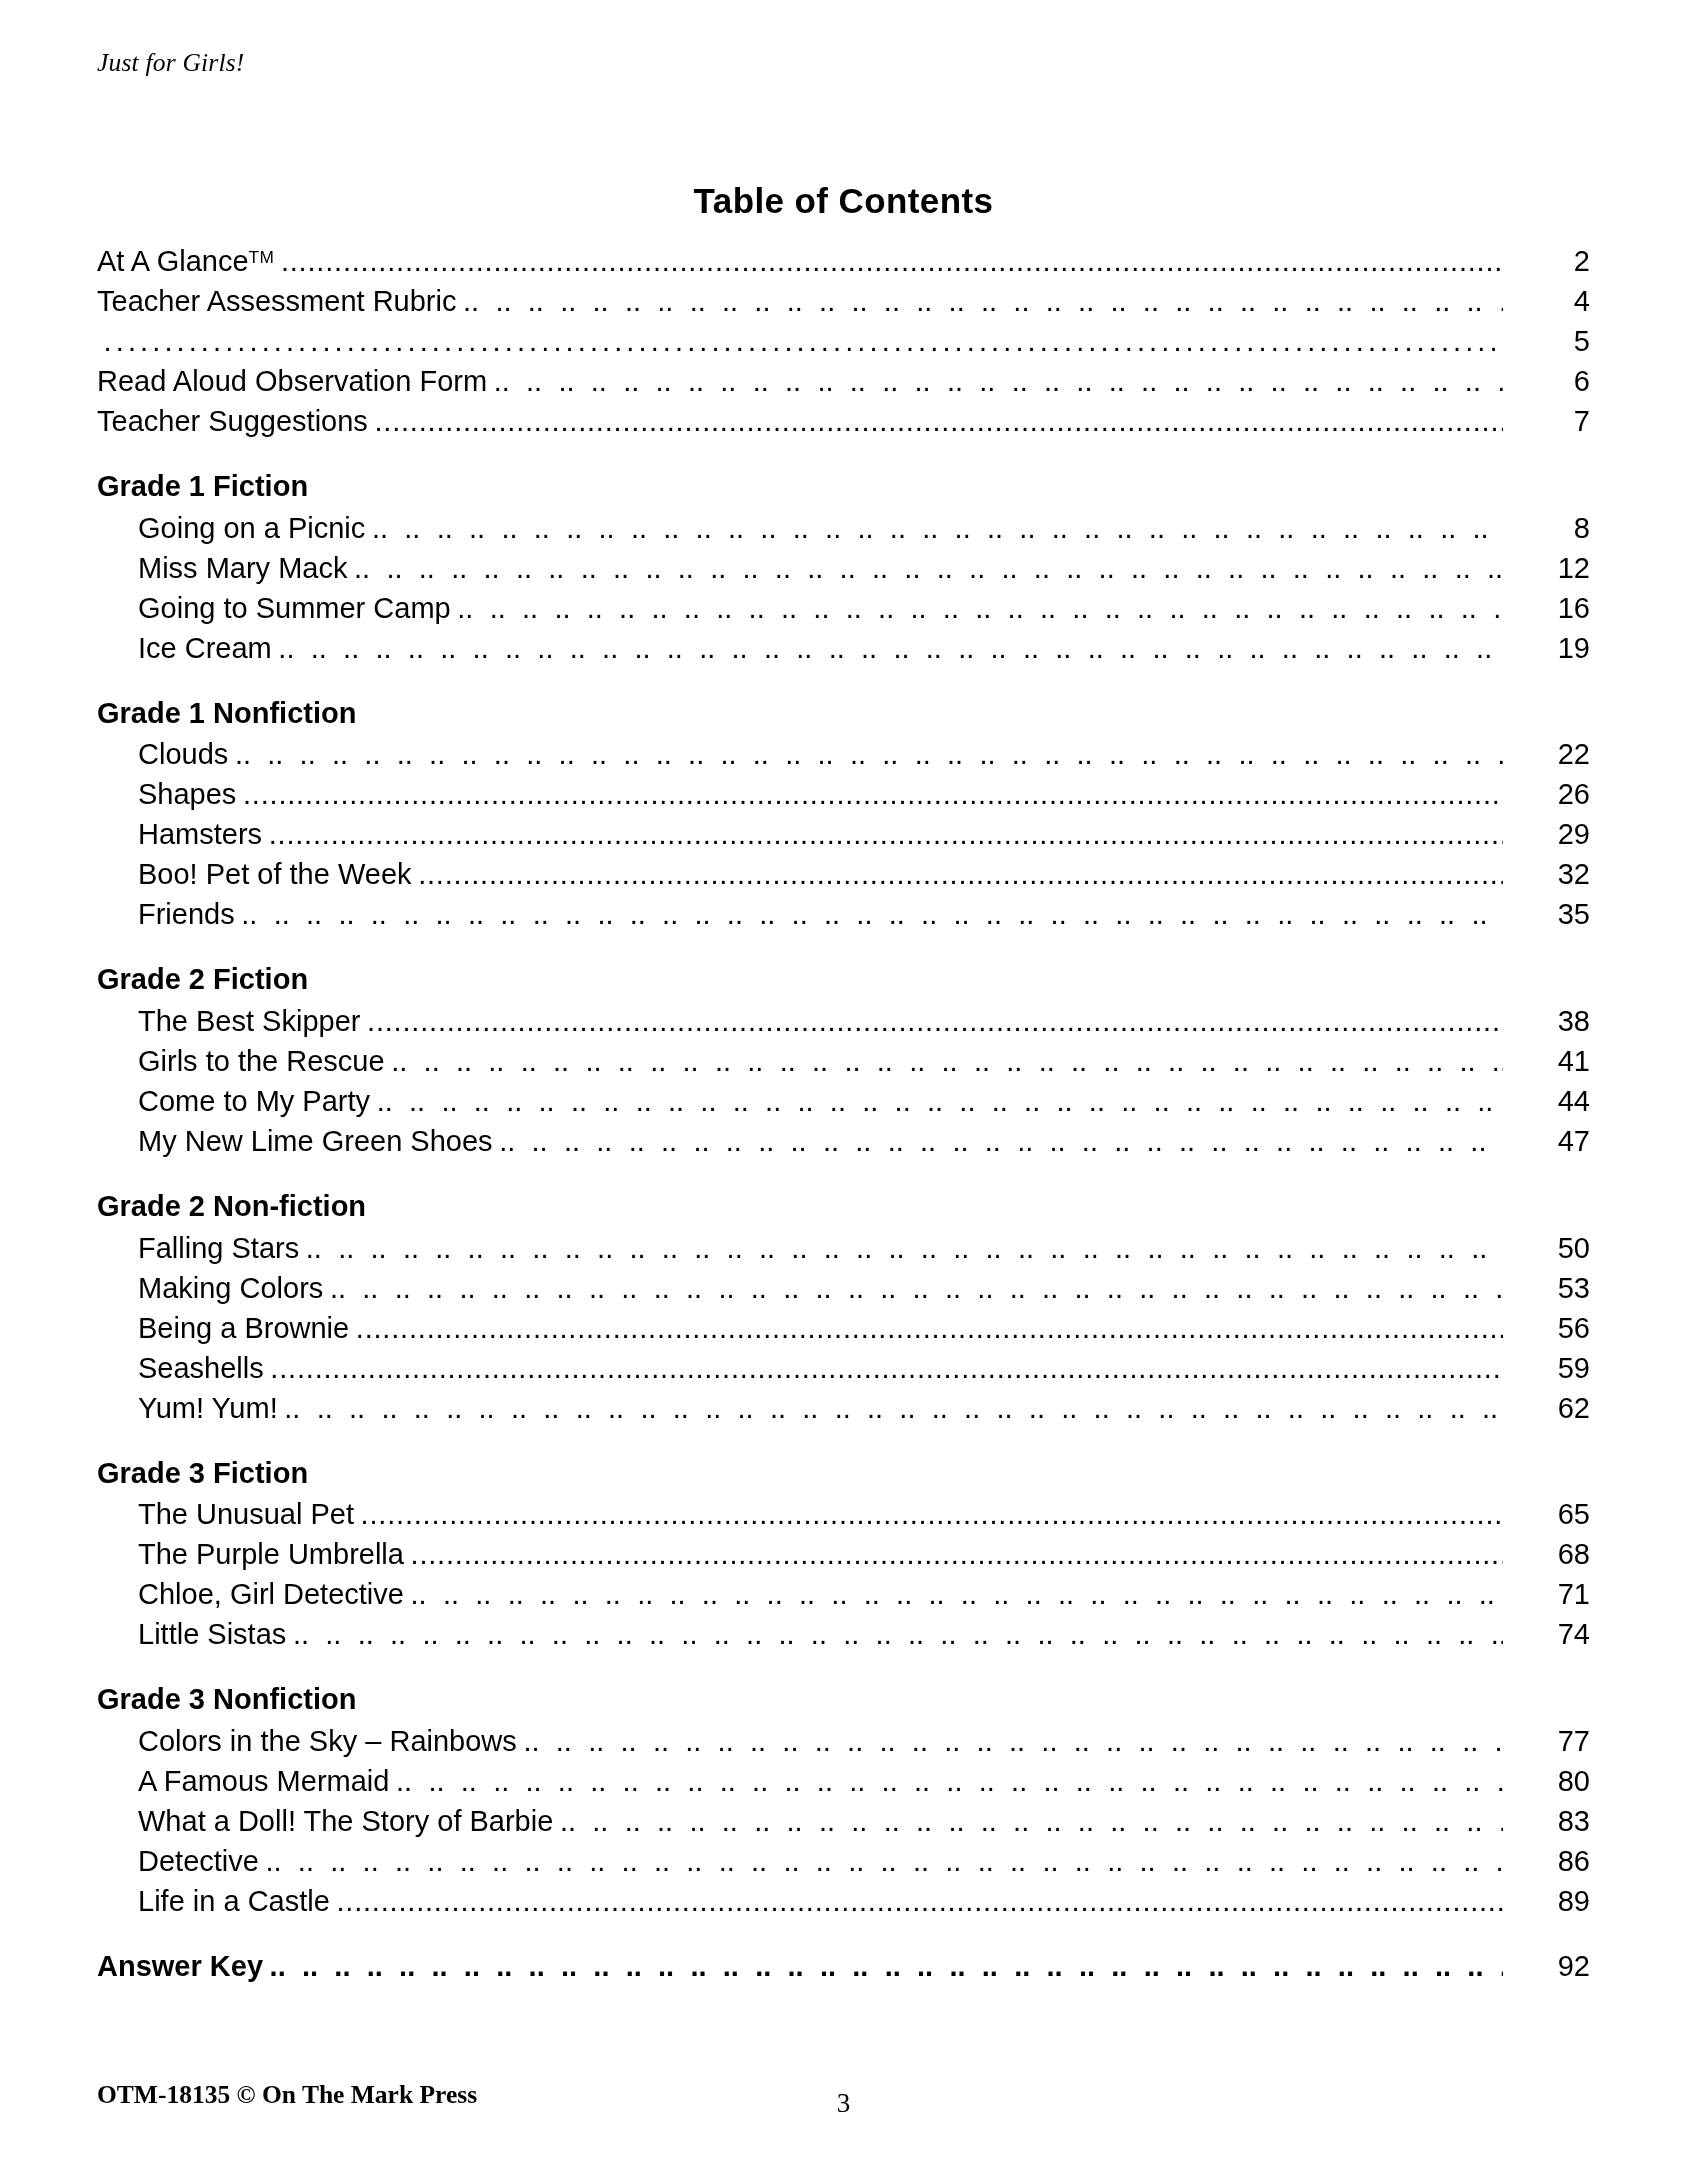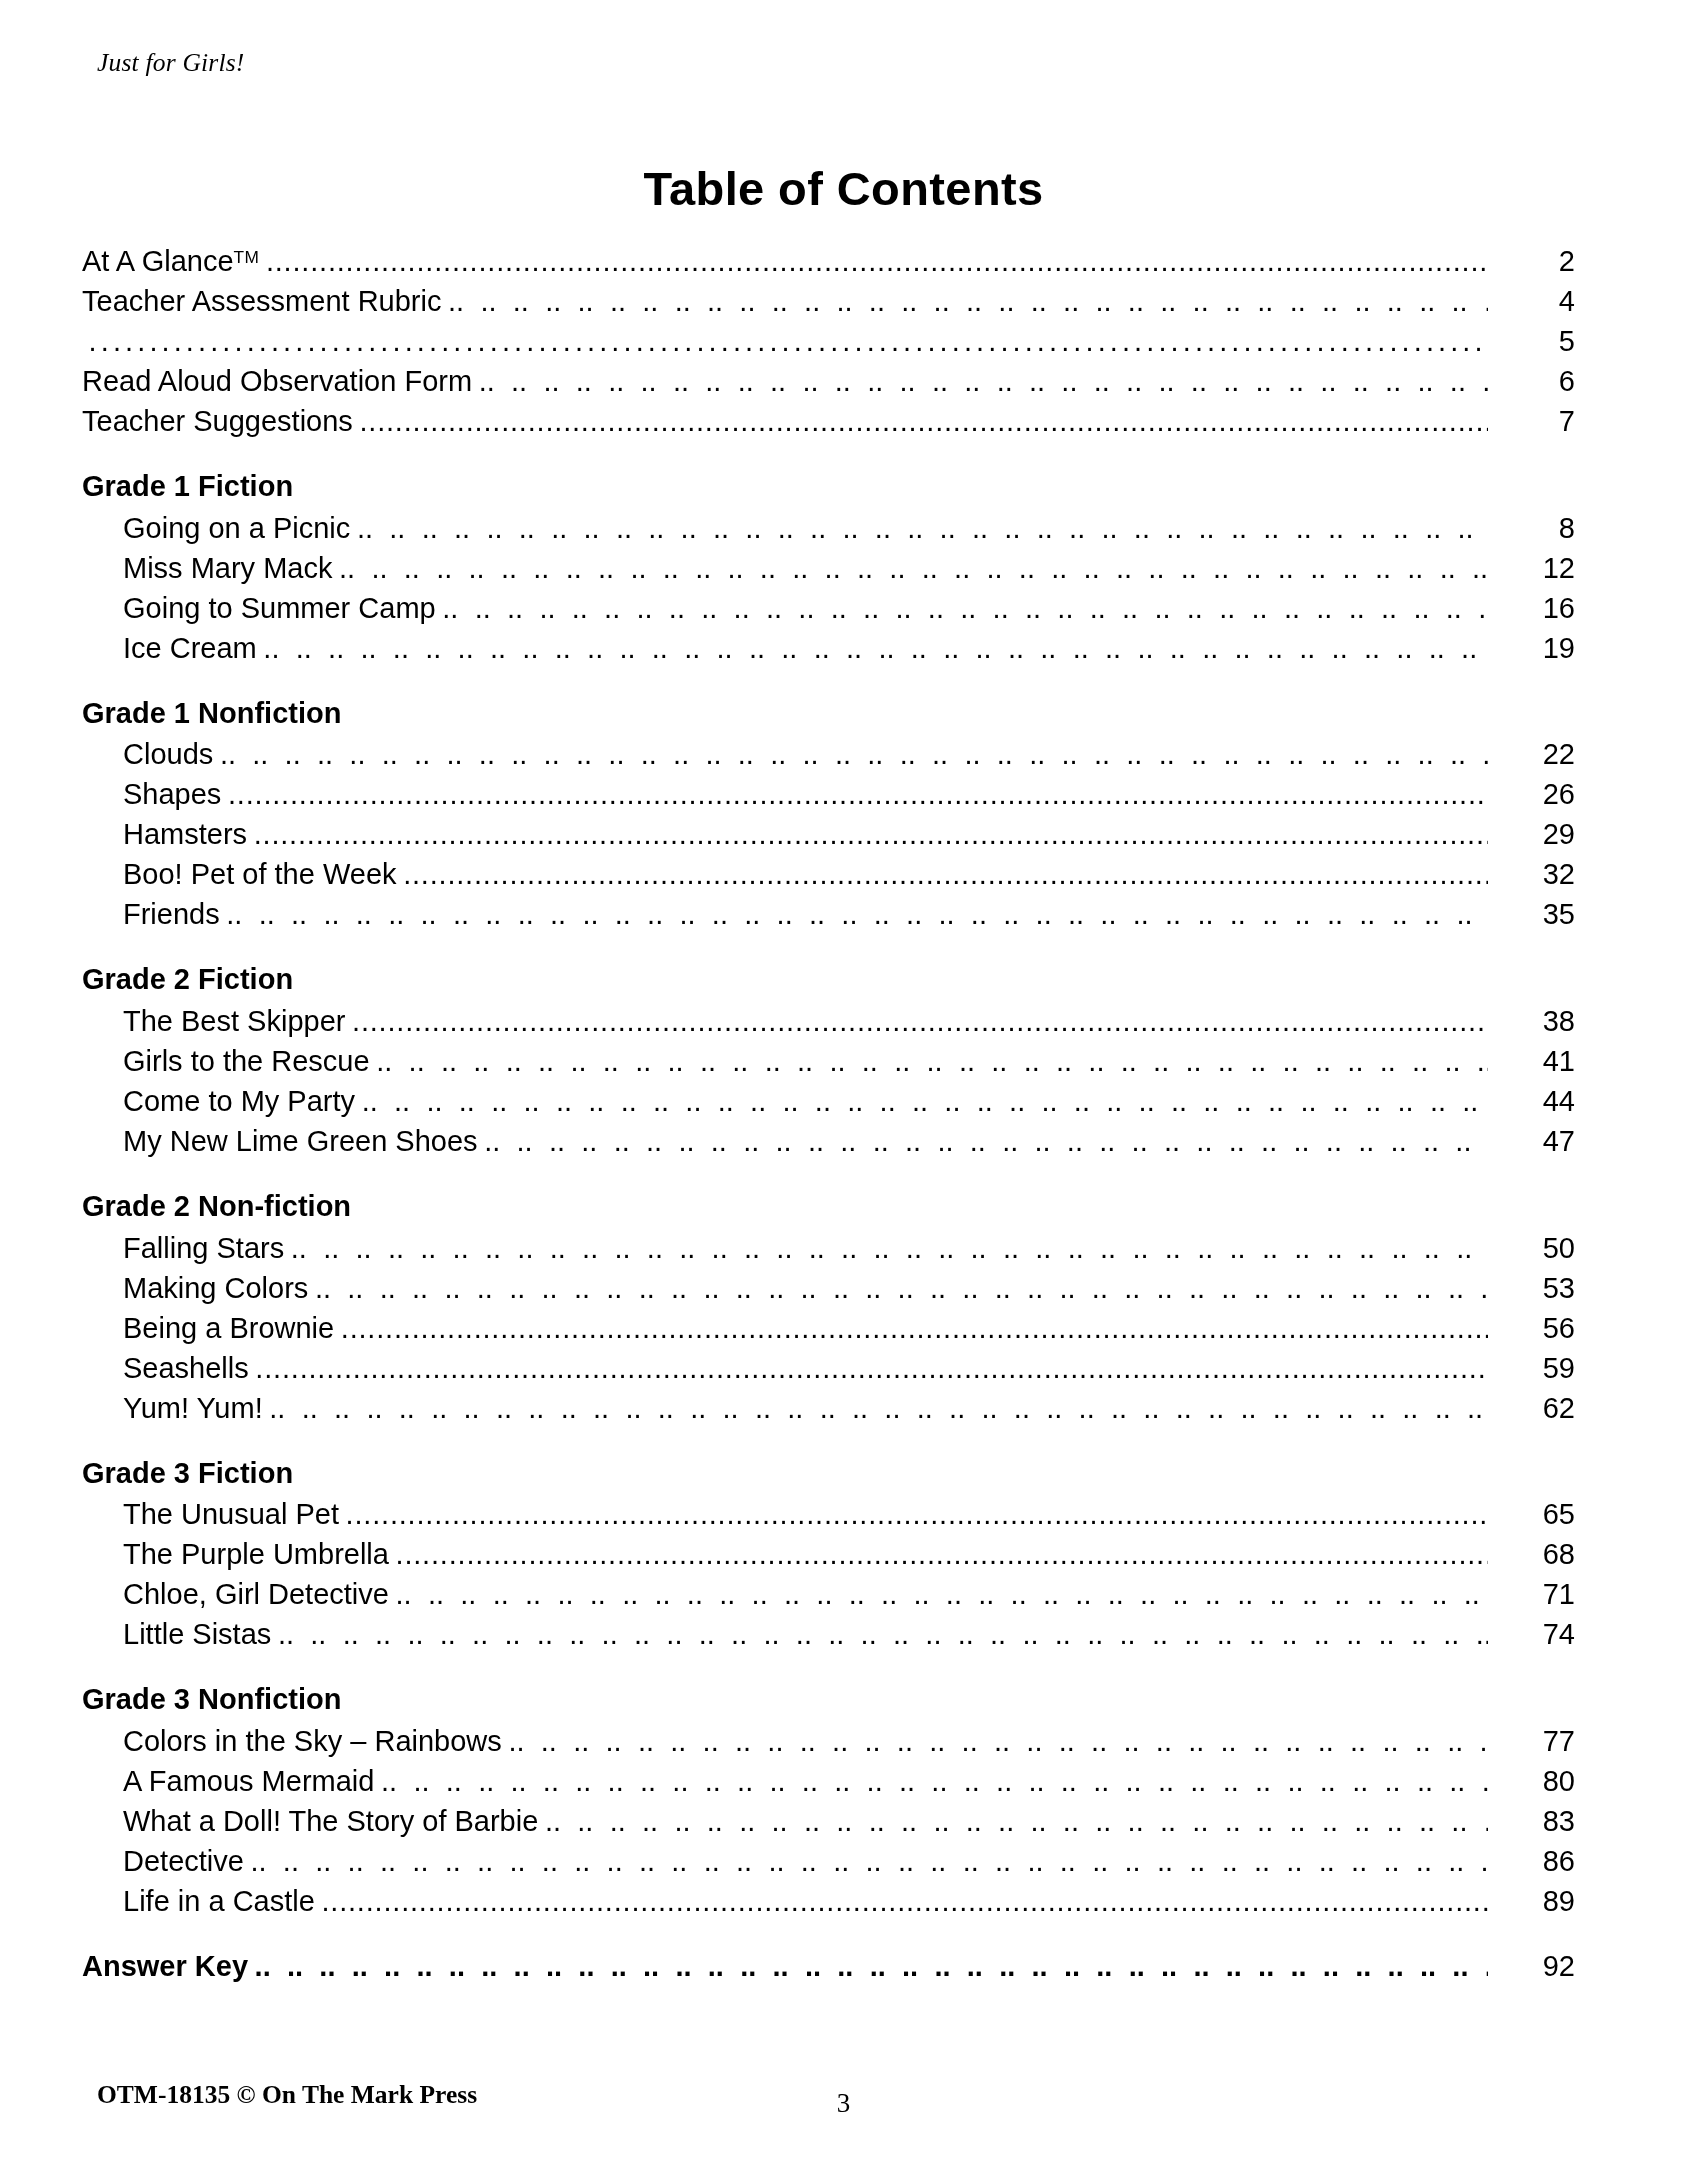--- a/index.html
+++ b/index.html
@@ -36,11 +36,11 @@
     position: absolute;
     left: 0;
     right: 0;
-    top: 130px;
+    top: 158px;
     text-align: center;
     font-family: "Liberation Sans", sans-serif;
     font-weight: bold;
-    font-size: 47px;
+    font-size: 35px;
     letter-spacing: 0.4px;
   }
 

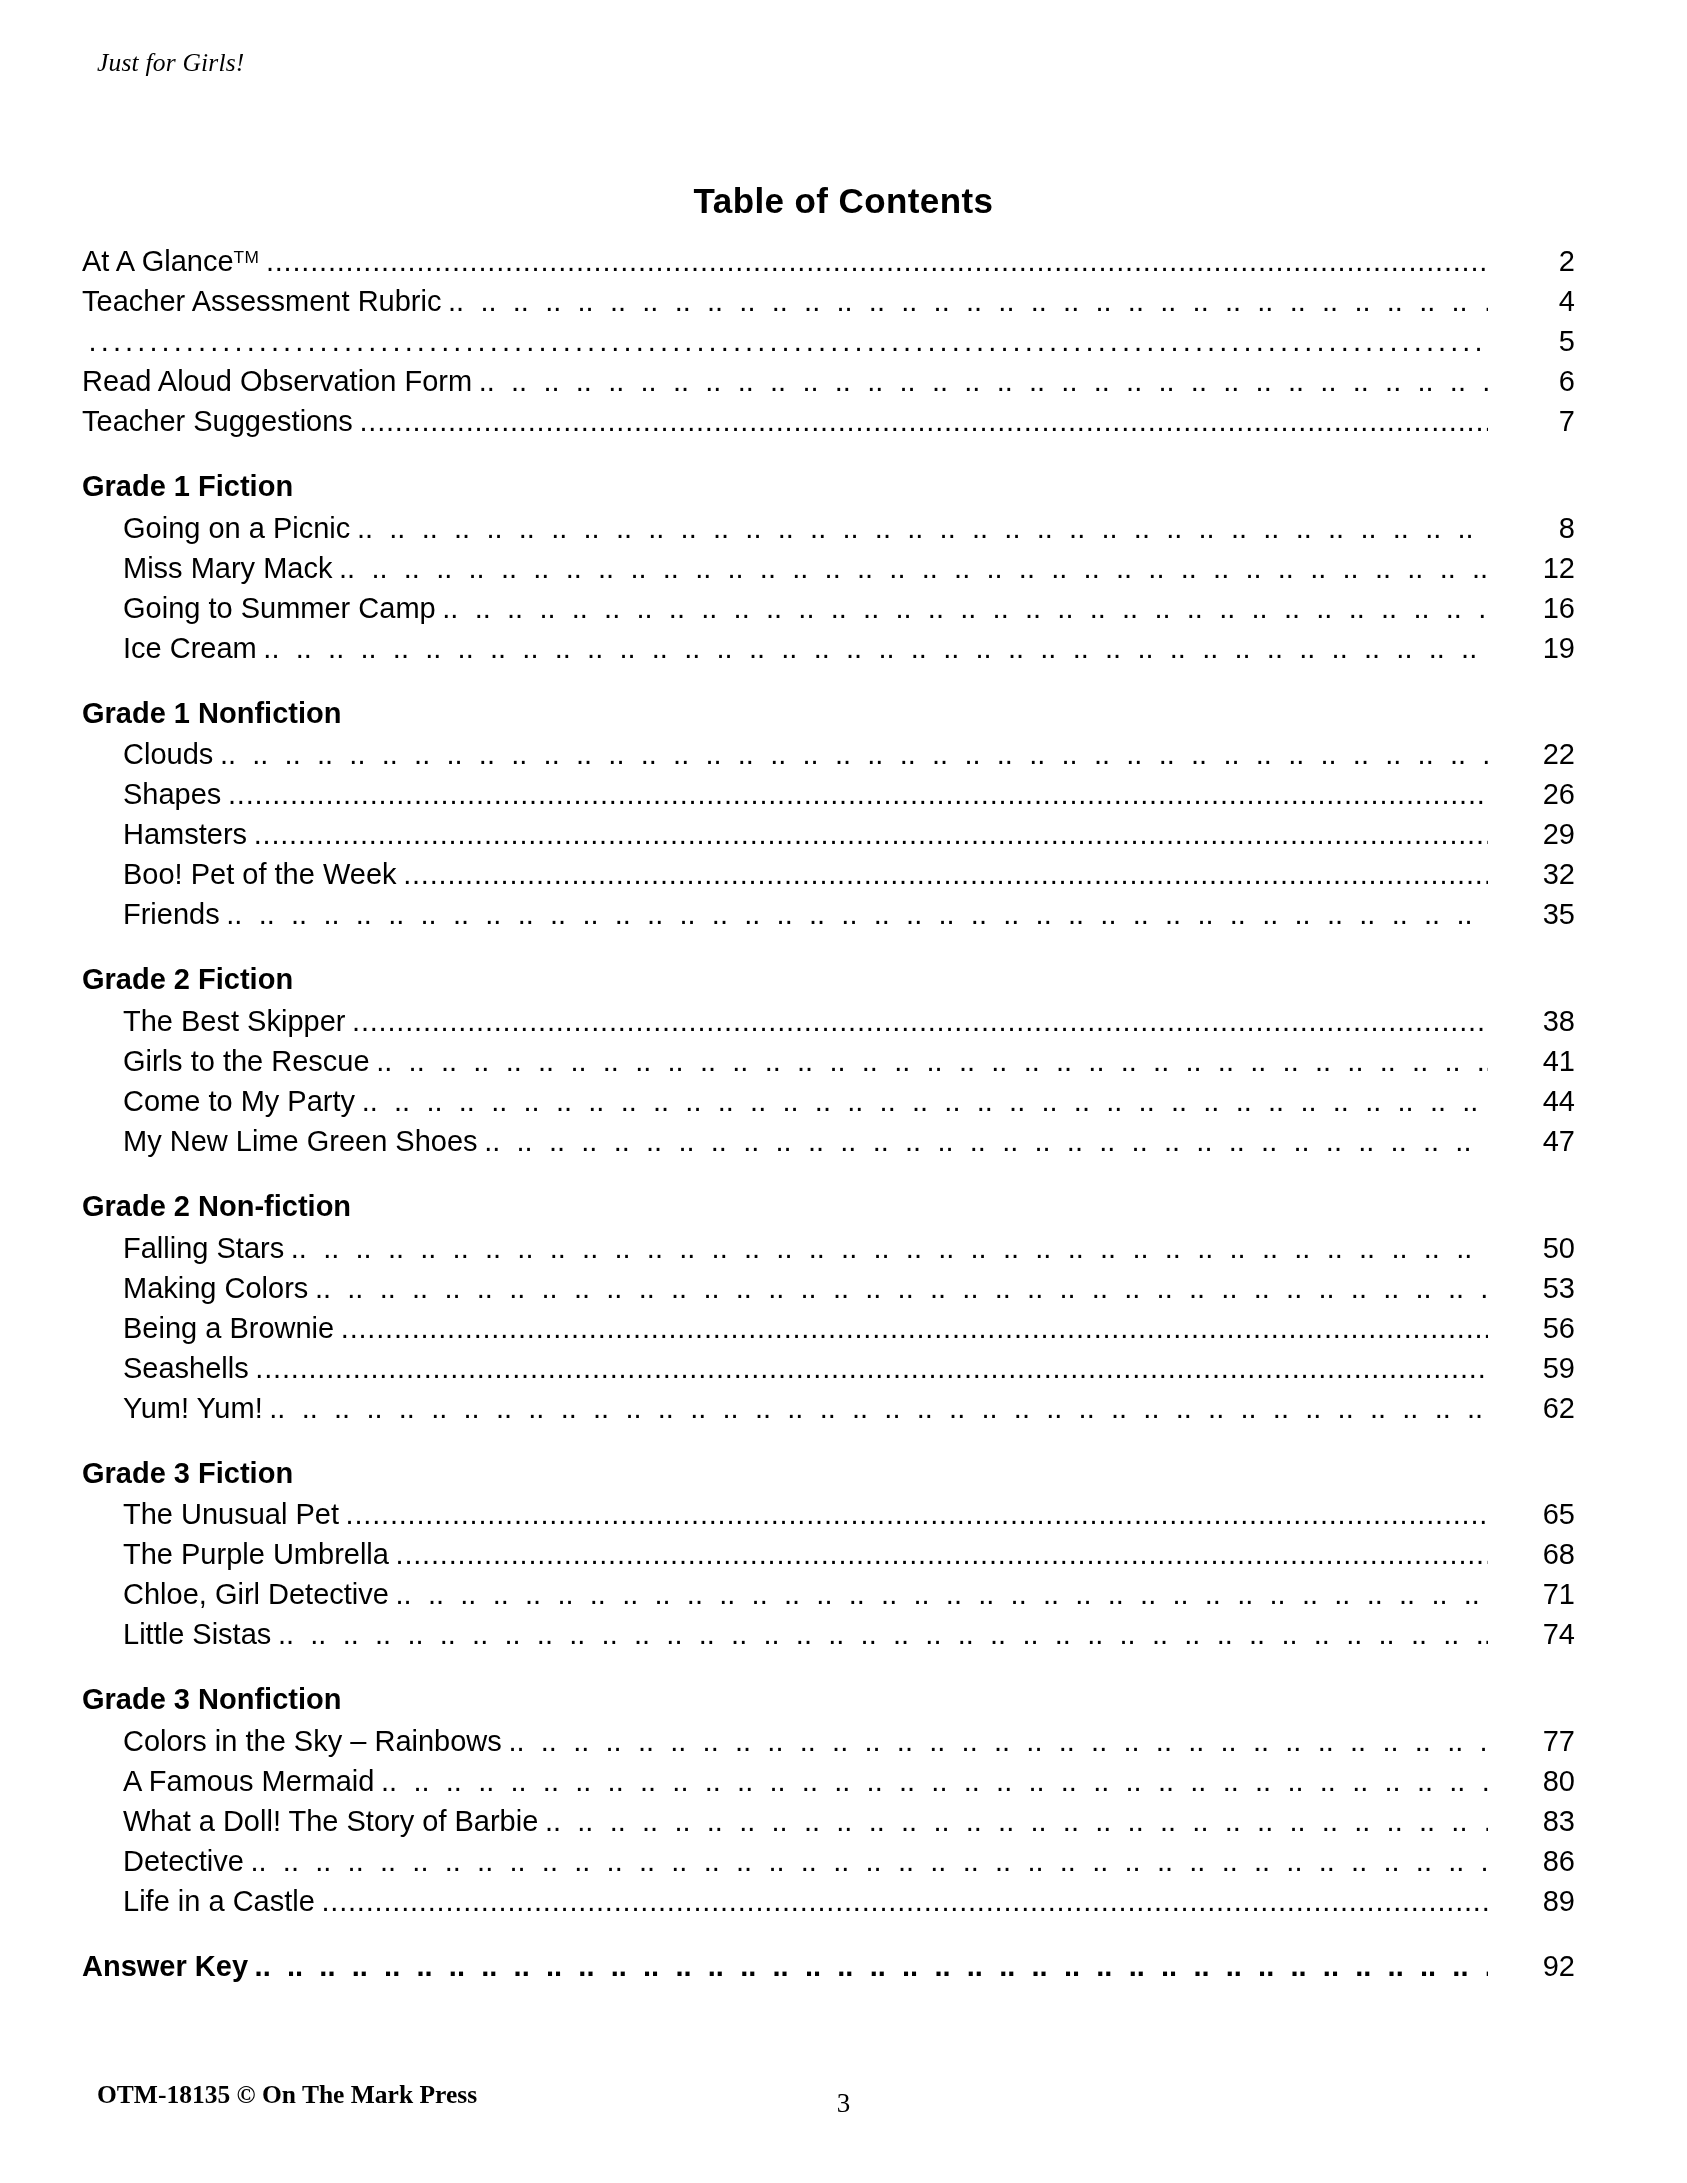--- a/index.html
+++ b/index.html
@@ -47,7 +47,7 @@
   
   .toc {
     position: absolute;
-    left: 82px;
+    left: 97px;
     top: 237px;
     width: 1493px;
   }

